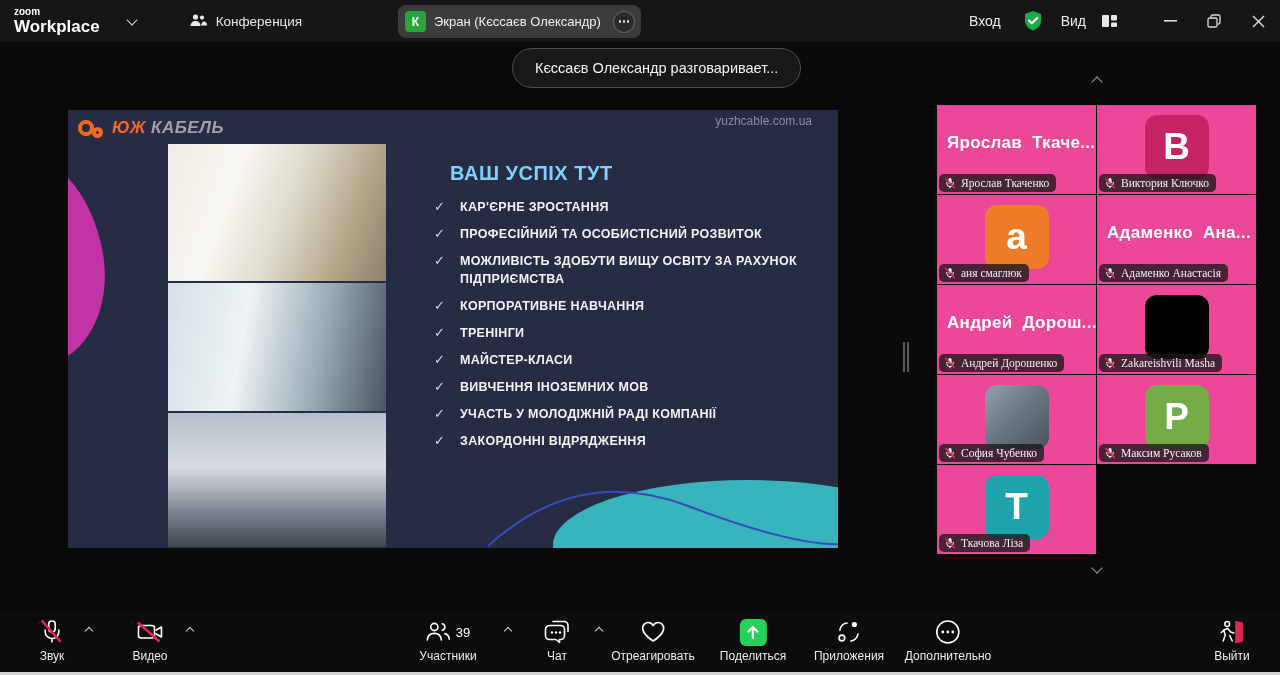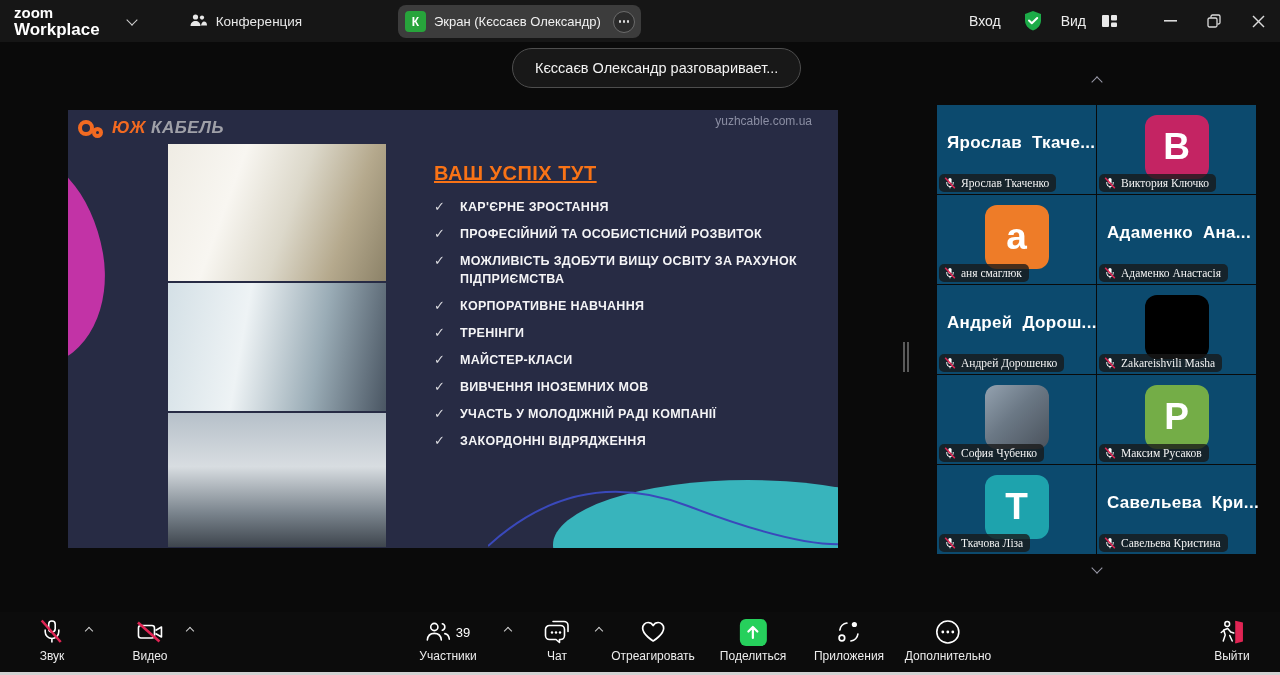--- a/index.html
+++ b/index.html
@@ -9,7 +9,7 @@
   
   .topbar { position:absolute; left:0; top:0; width:1280px; height:42px; background:#161616; display:flex; align-items:center; }
   .brand { margin-left:14px; line-height:1; cursor:default; }
-  .brand .sm { font-size:15px; font-weight:bold; color:#fff; display:block; }
+  .brand .sm { font-size:10px; font-weight:bold; color:#fff; display:block; }
   .brand .lg { font-size:17px; font-weight:bold; color:#fff; display:block; margin-top:1px; }
   .chev { display:inline-block; width:8px; height:8px; border-right:1.5px solid #cfcfcf; border-bottom:1.5px solid #cfcfcf; transform:rotate(45deg); }
   .chev.up { transform:rotate(-135deg); }

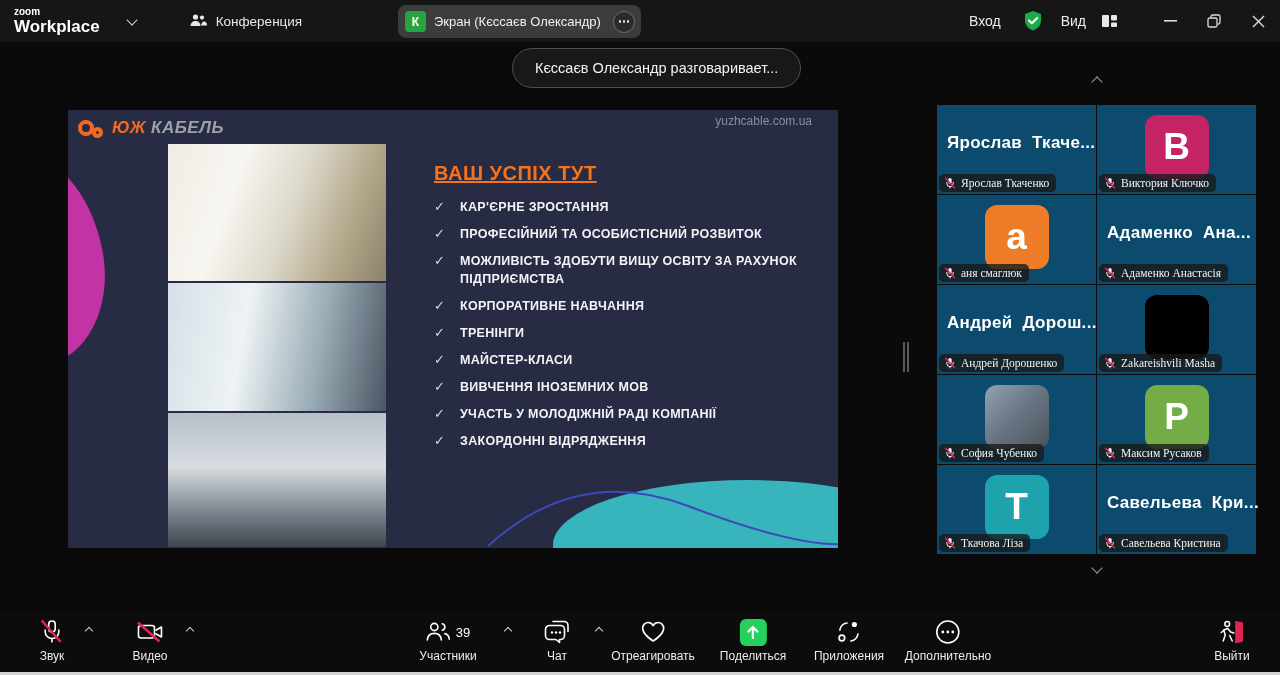--- a/index.html
+++ b/index.html
@@ -61,7 +61,7 @@
   .scroll-down { position:absolute; left:1085px; top:522px; width:24px; height:16px; display:flex; justify-content:center; }
   .scroll-up .chev, .scroll-down .chev { border-color:#9a9aa8; }
   .tiles { position:absolute; left:937px; top:63px; width:320px; display:grid; grid-template-columns:159px 159px; grid-auto-rows:89px; gap:1px; background:#0a0a0a; }
-  .tile { position:relative; background:#0c4a6e; overflow:visible;padding-left:18px; }
+  .tile { position:relative; background:#ec4899; overflow:visible;padding-left:18px; }
   .tile .big-name { position:absolute; left:10px; top:0; height:76px; display:flex; align-items:center; font-size:17px; font-weight:bold; color:#fff; letter-spacing:.3px; white-space:pre; }
   .tile .sq { position:absolute; left:50%; top:10px; transform:translateX(-50%); width:64px; height:64px; border-radius:12px; display:flex; align-items:center; justify-content:center; font-size:37px; font-weight:bold; color:#fff; }
   .tile .sq.photo-av { background:linear-gradient(135deg,#94a2b0 0%,#6b7885 45%,#4a525c 100%); }

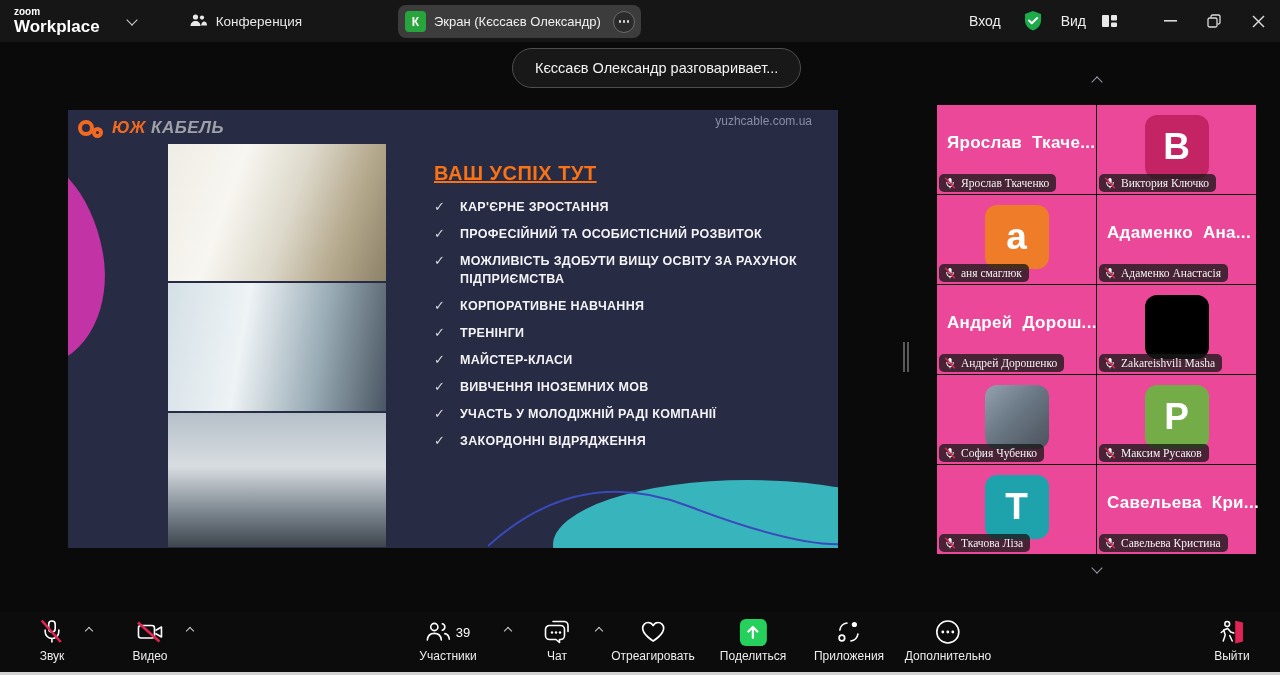--- a/index.html
+++ b/index.html
@@ -45,7 +45,7 @@
   .ph1 { height:137px; background:linear-gradient(110deg,#efece4 0%,#f8f6f1 30%,#dcd8ca 55%,#b5a98d 78%,#8c8268 100%); }
   .ph2 { height:128px; background:linear-gradient(100deg,#d4e0e6 0%,#eef3f5 35%,#9aacb6 68%,#4a5663 100%); }
   .ph3 { height:134px; background:linear-gradient(180deg,#b6c0c9 0%,#d8dde1 40%,#79838c 75%,#3e454d 100%); }
-  .slide-title { position:absolute; left:366px; top:52px; font-size:20px; font-weight:bold; color:#f97316; letter-spacing:.5px;text-decoration:underline; }
+  .slide-title { position:absolute; left:382px; top:52px; font-size:20px; font-weight:bold; color:#7dd3fc; letter-spacing:.5px; }
   .bullets { position:absolute; left:366px; top:88px; width:392px; list-style:none; }
   .bullets li { position:relative; padding-left:26px; margin-bottom:9px; font-size:12.5px; font-weight:bold; color:#f4f4f6; line-height:18px; letter-spacing:.3px; }
   .bullets li .ck { position:absolute; left:0; top:0; color:#d9dade; font-weight:normal; font-size:13px; }

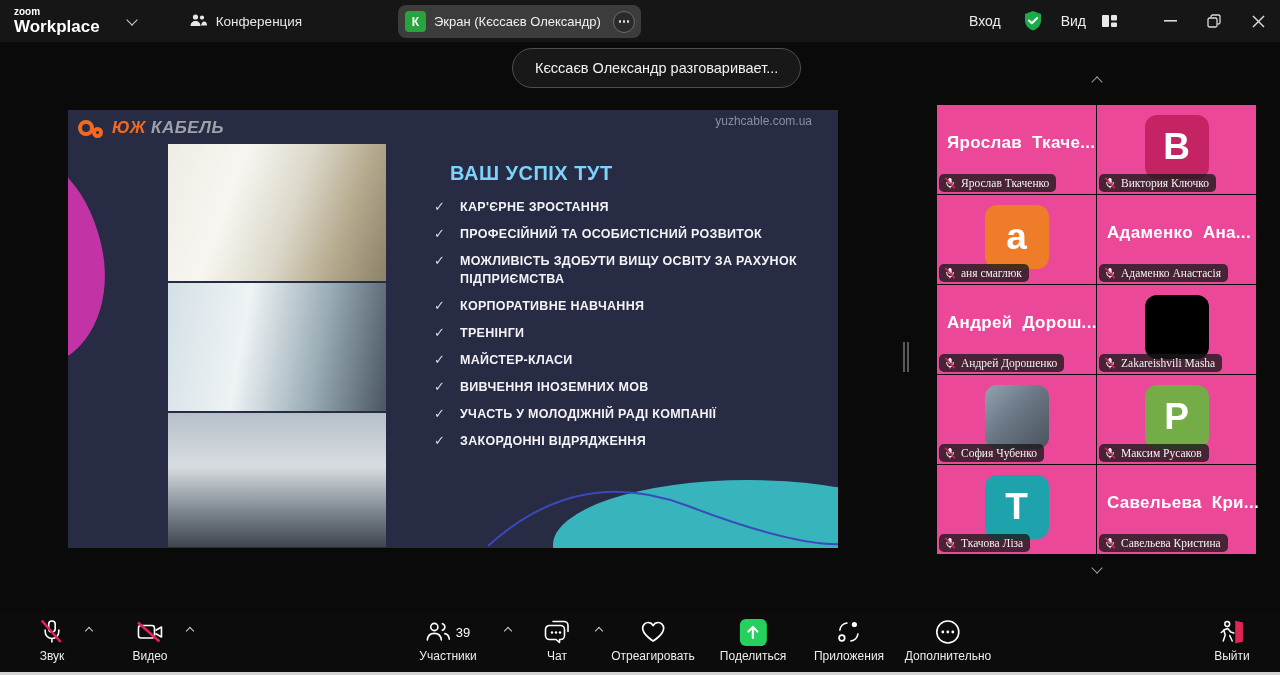--- a/index.html
+++ b/index.html
@@ -309,18 +309,6 @@
       </div>
     </div>
 
-    <div class="tile">
-      <div class="big-name">Савельева  Кри...</div>
-      <div class="pill">
-        <svg width="12" height="12" viewBox="0 0 12 12">
-            <rect x="4.4" y="1" width="3.2" height="6" rx="1.6" fill="#fff"></rect>
-            <path d="M2.8 5v1.4a3.2 3.2 0 0 0 6.4 0V5" stroke="#fff" stroke-width="1" fill="none"></path>
-            <line x1="6" y1="9.6" x2="6" y2="11.3" stroke="#fff" stroke-width="1"></line>
-            <line x1="1.2" y1="0.8" x2="10.8" y2="11.2" stroke="#e02554" stroke-width="1.6"></line>
-          </svg>
-        <span>Савельева Кристина</span>
-      </div>
-    </div>
 
   </div>
 

